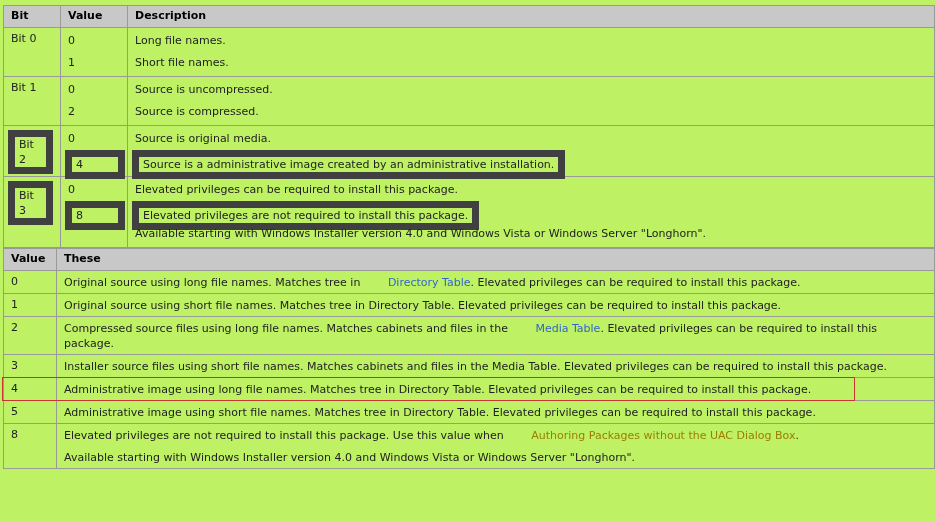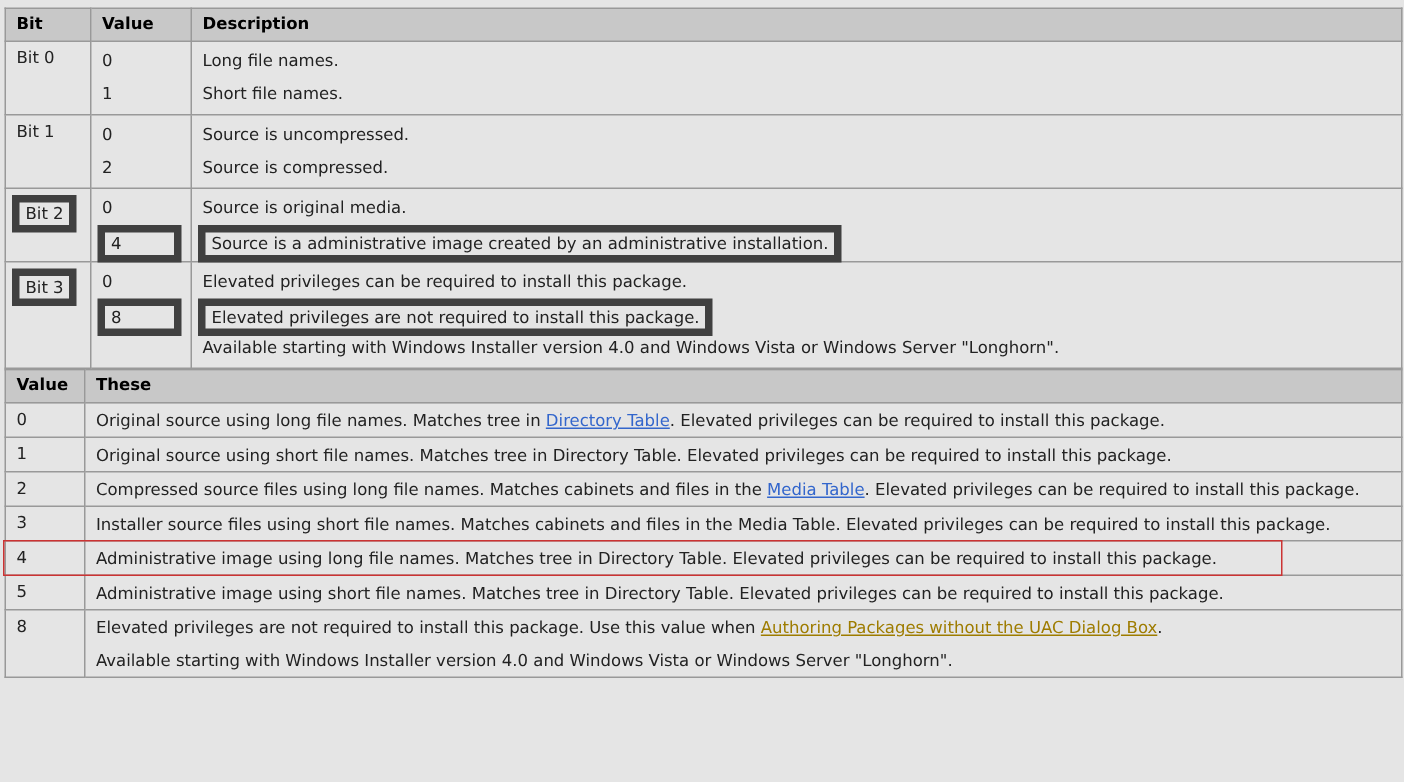--- a/index.html
+++ b/index.html
@@ -16,7 +16,7 @@
     box-sizing: border-box;
     padding: 5px 20px 0 3px;
     overflow: hidden;
-    background: #e5e5e5;
+    background: #bef264;
   }
   table.tbl {
     border-collapse: collapse;

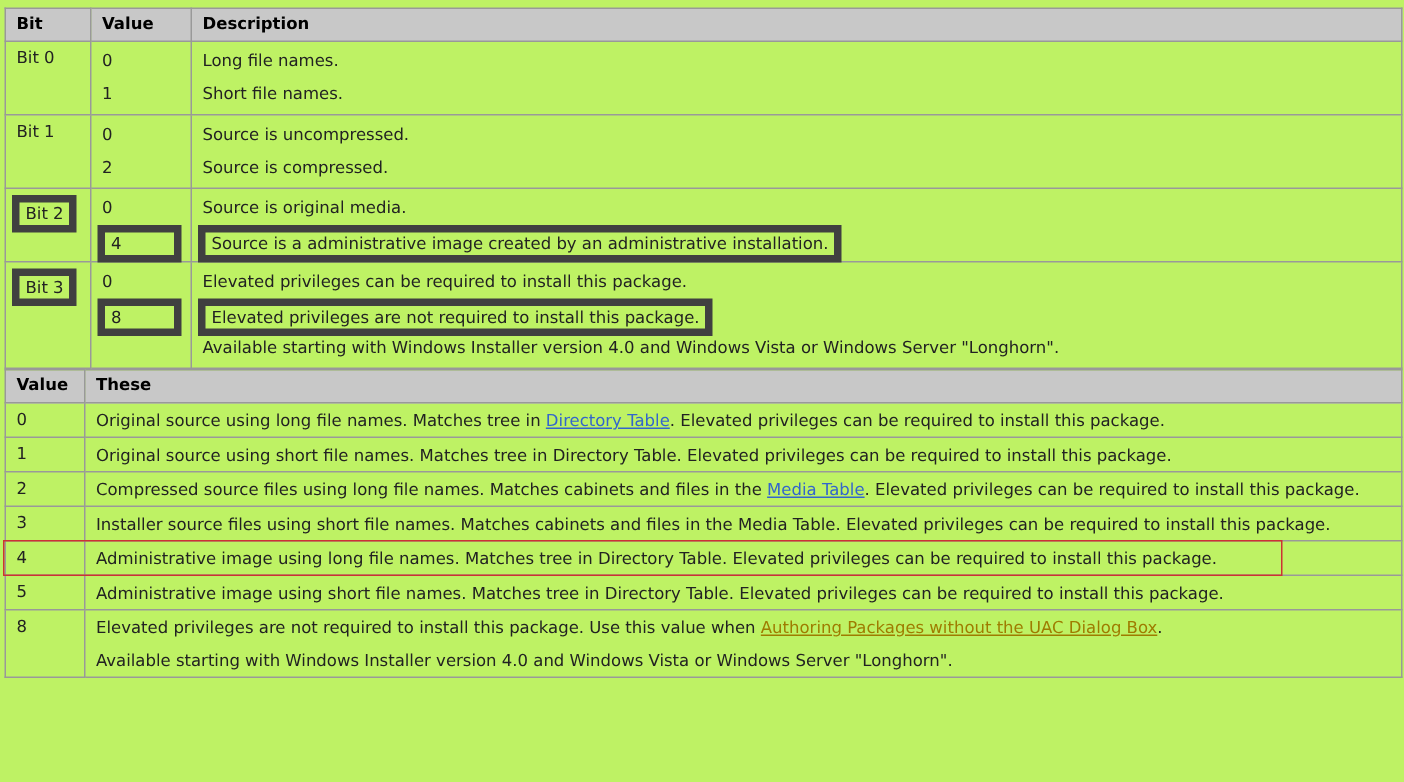--- a/index.html
+++ b/index.html
@@ -48,7 +48,7 @@
   
   .redbox {
     display: inline-block;
-    border: 5px solid #404040;
+    border: 7px solid #404040;
     padding: 0 4px;
     line-height: 15px;
     margin-left: -3px;

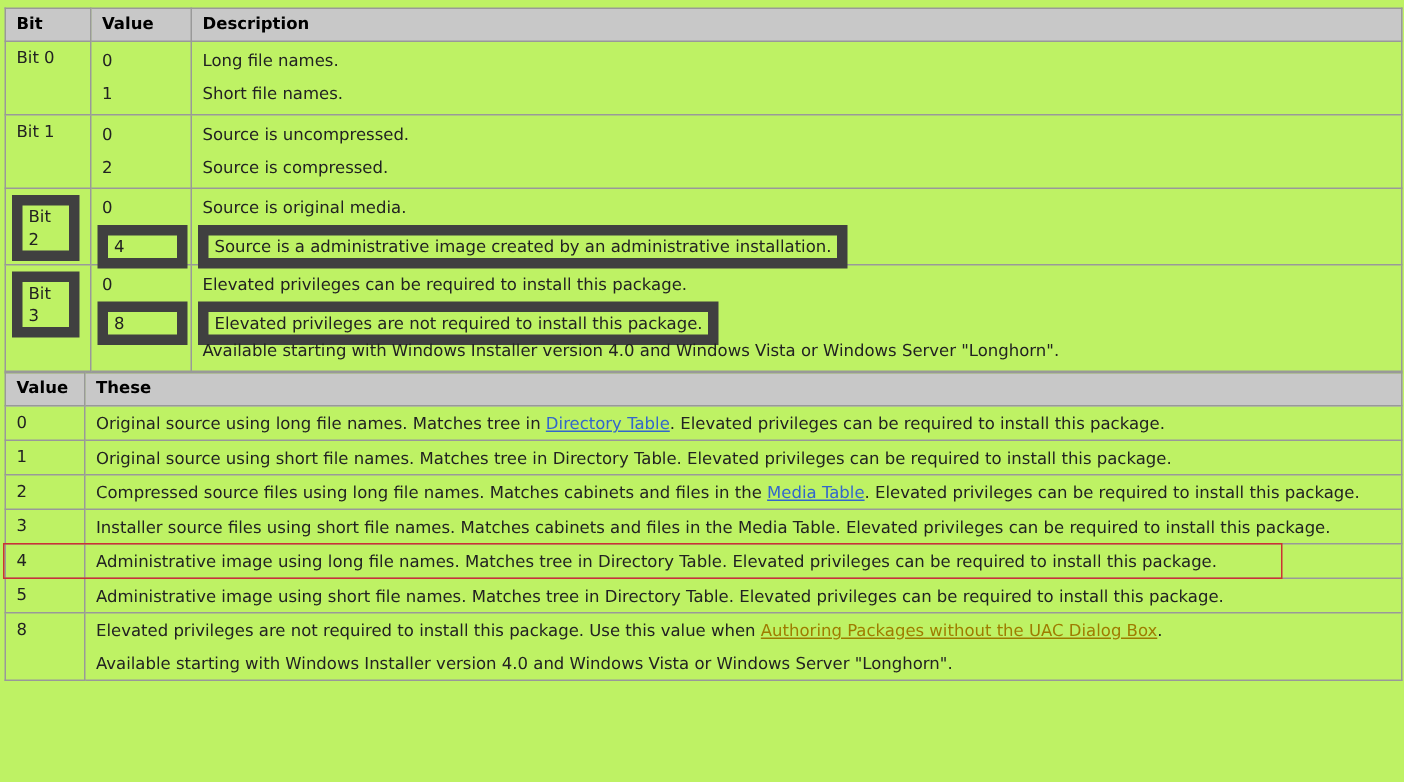--- a/index.html
+++ b/index.html
@@ -73,7 +73,7 @@
     width: 851px;
     pointer-events: none;
   }
-  a.doc-link { color: #3366cc; text-decoration: underline; cursor: pointer; }
+  a.doc-link { color: #3366cc; cursor: pointer; margin-left: 24px; }
   a.doc-link.visited { color: #9e7c00; }
   .summary-para {
     margin: 39px 0 14px 1px;

